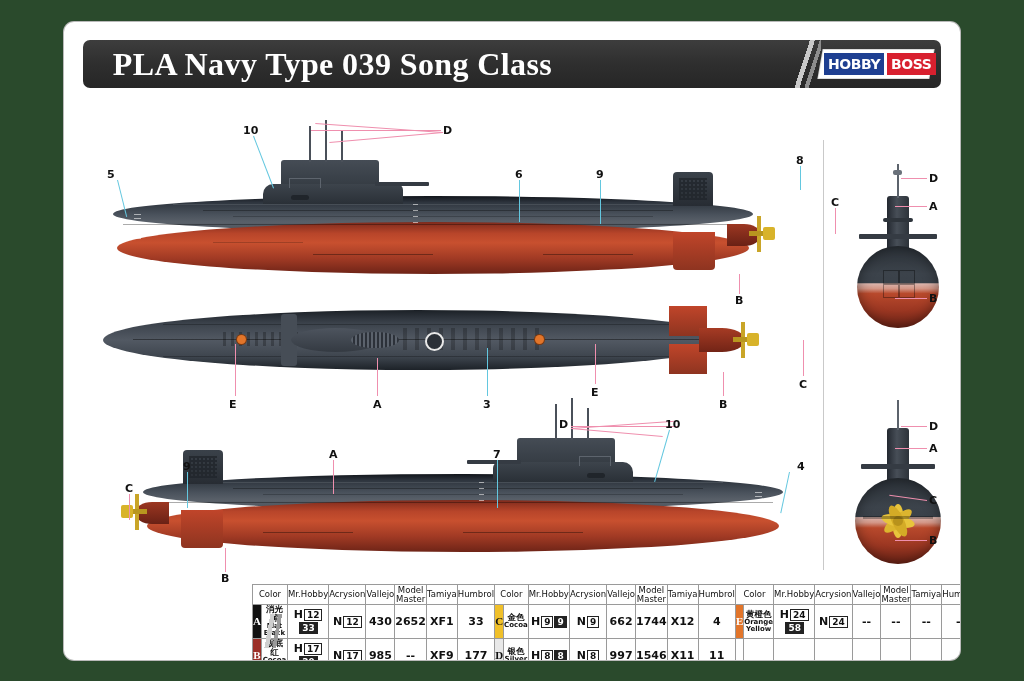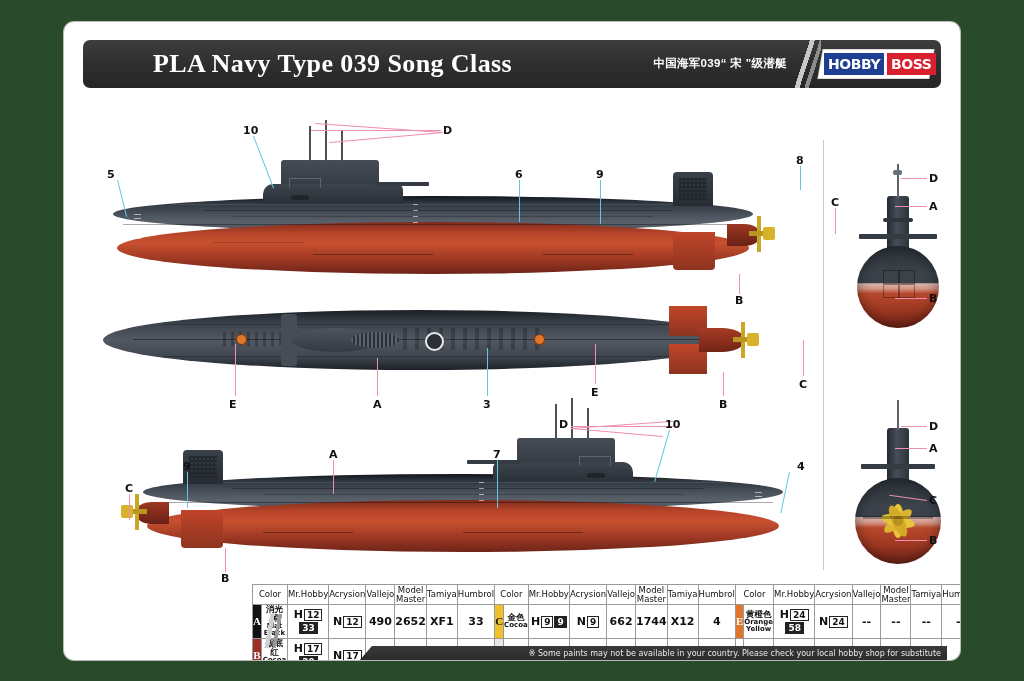--- a/index.html
+++ b/index.html
@@ -29,7 +29,7 @@
   .hdr-title{
     flex:1;text-align:center;color:#fff;
     font-family:"Liberation Serif",serif;font-weight:bold;
-    font-size:26px;letter-spacing:.4px;padding-left:10px;
+    font-size:32px;letter-spacing:.4px;padding-left:10px;
   }
   .hdr-right{width:215px;text-align:right;color:#fff;line-height:1.18;padding-right:8px;flex:none;}
   .hdr-r1{font-size:15.5px;font-weight:bold;letter-spacing:.3px;}

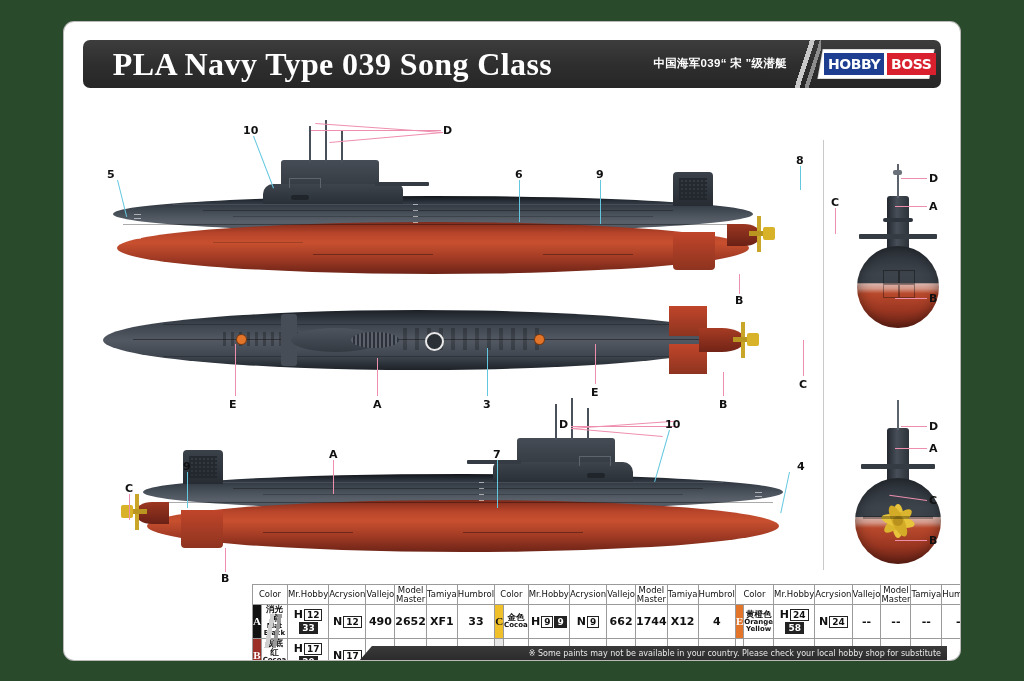--- a/index.html
+++ b/index.html
@@ -130,7 +130,6 @@
   <div class="hdr">
     <div class="hdr-title">PLA Navy Type 039 Song Class</div>
     <div class="hdr-right">
-      <div class="hdr-r2">中国海军039“ 宋 ”级潜艇</div>
     </div>
     <div class="hdr-slash"></div>
     <div class="logo">

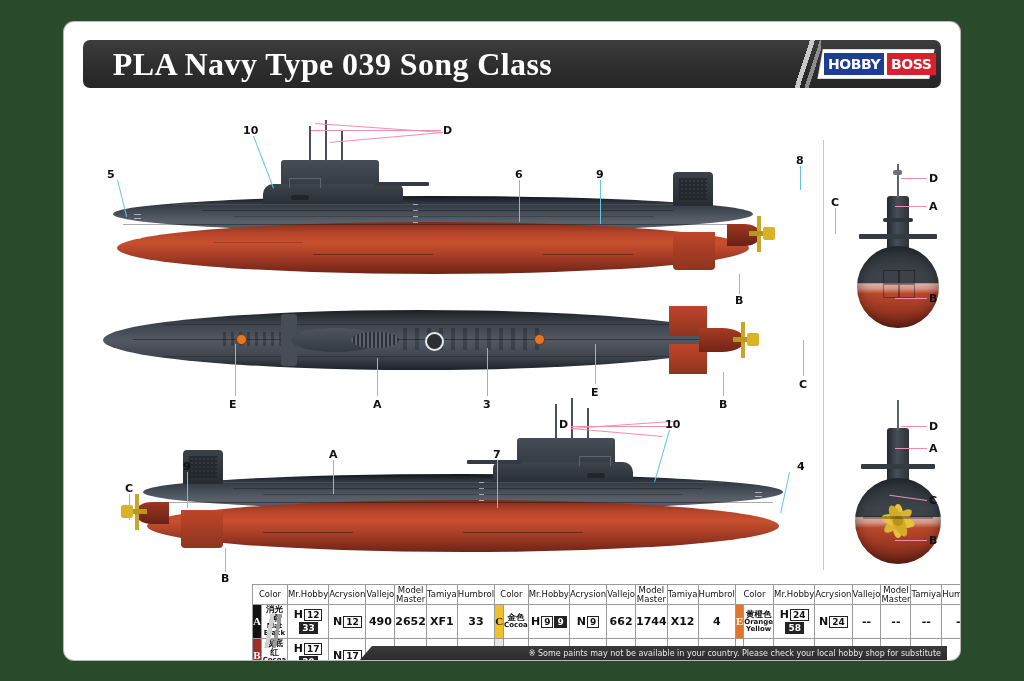--- a/index.html
+++ b/index.html
@@ -410,7 +410,7 @@
             </td>
             <td class="code"><span>H</span><span class="n">12</span><span class="n inv">33</span></td>
             <td class="code"><span>N</span><span class="n">12</span></td>
-            <td class="nobox">490</td>
+            <td class="nobox">430</td>
             <td class="nobox">2652</td>
             <td class="nobox">XF1</td>
             <td class="nobox">33</td>

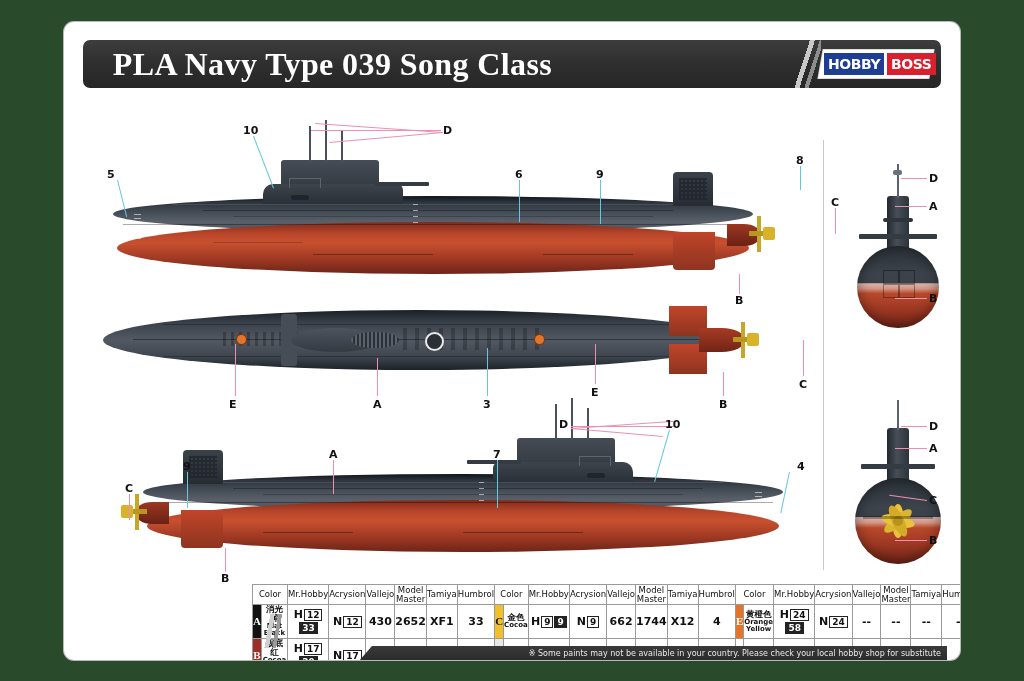--- a/index.html
+++ b/index.html
@@ -473,9 +473,6 @@
   </table>
 
   <div class="kitslash"></div>
-  <div class="footnote">
-    <span>※ Some paints may not be available in your country. Please check your local hobby shop for substitute</span>
-  </div>
 
 </div>
 </div>

